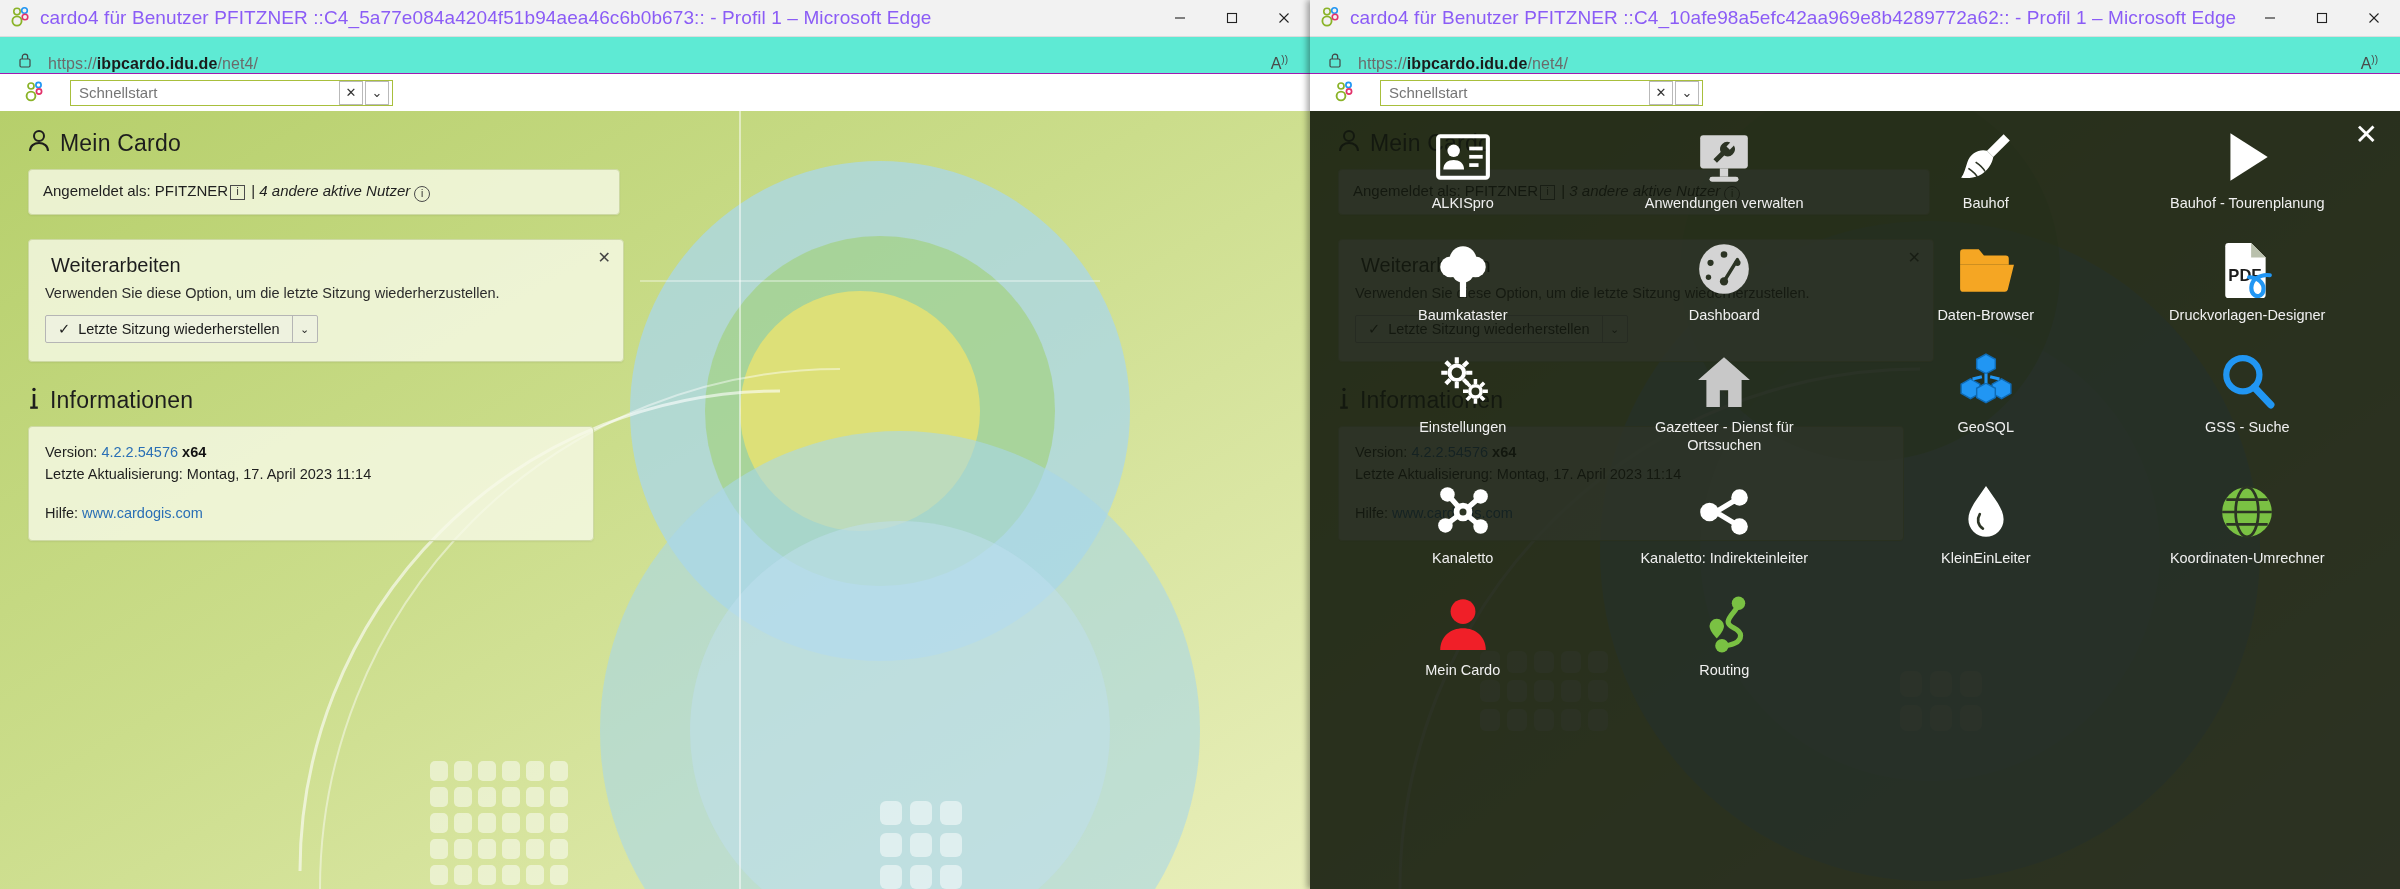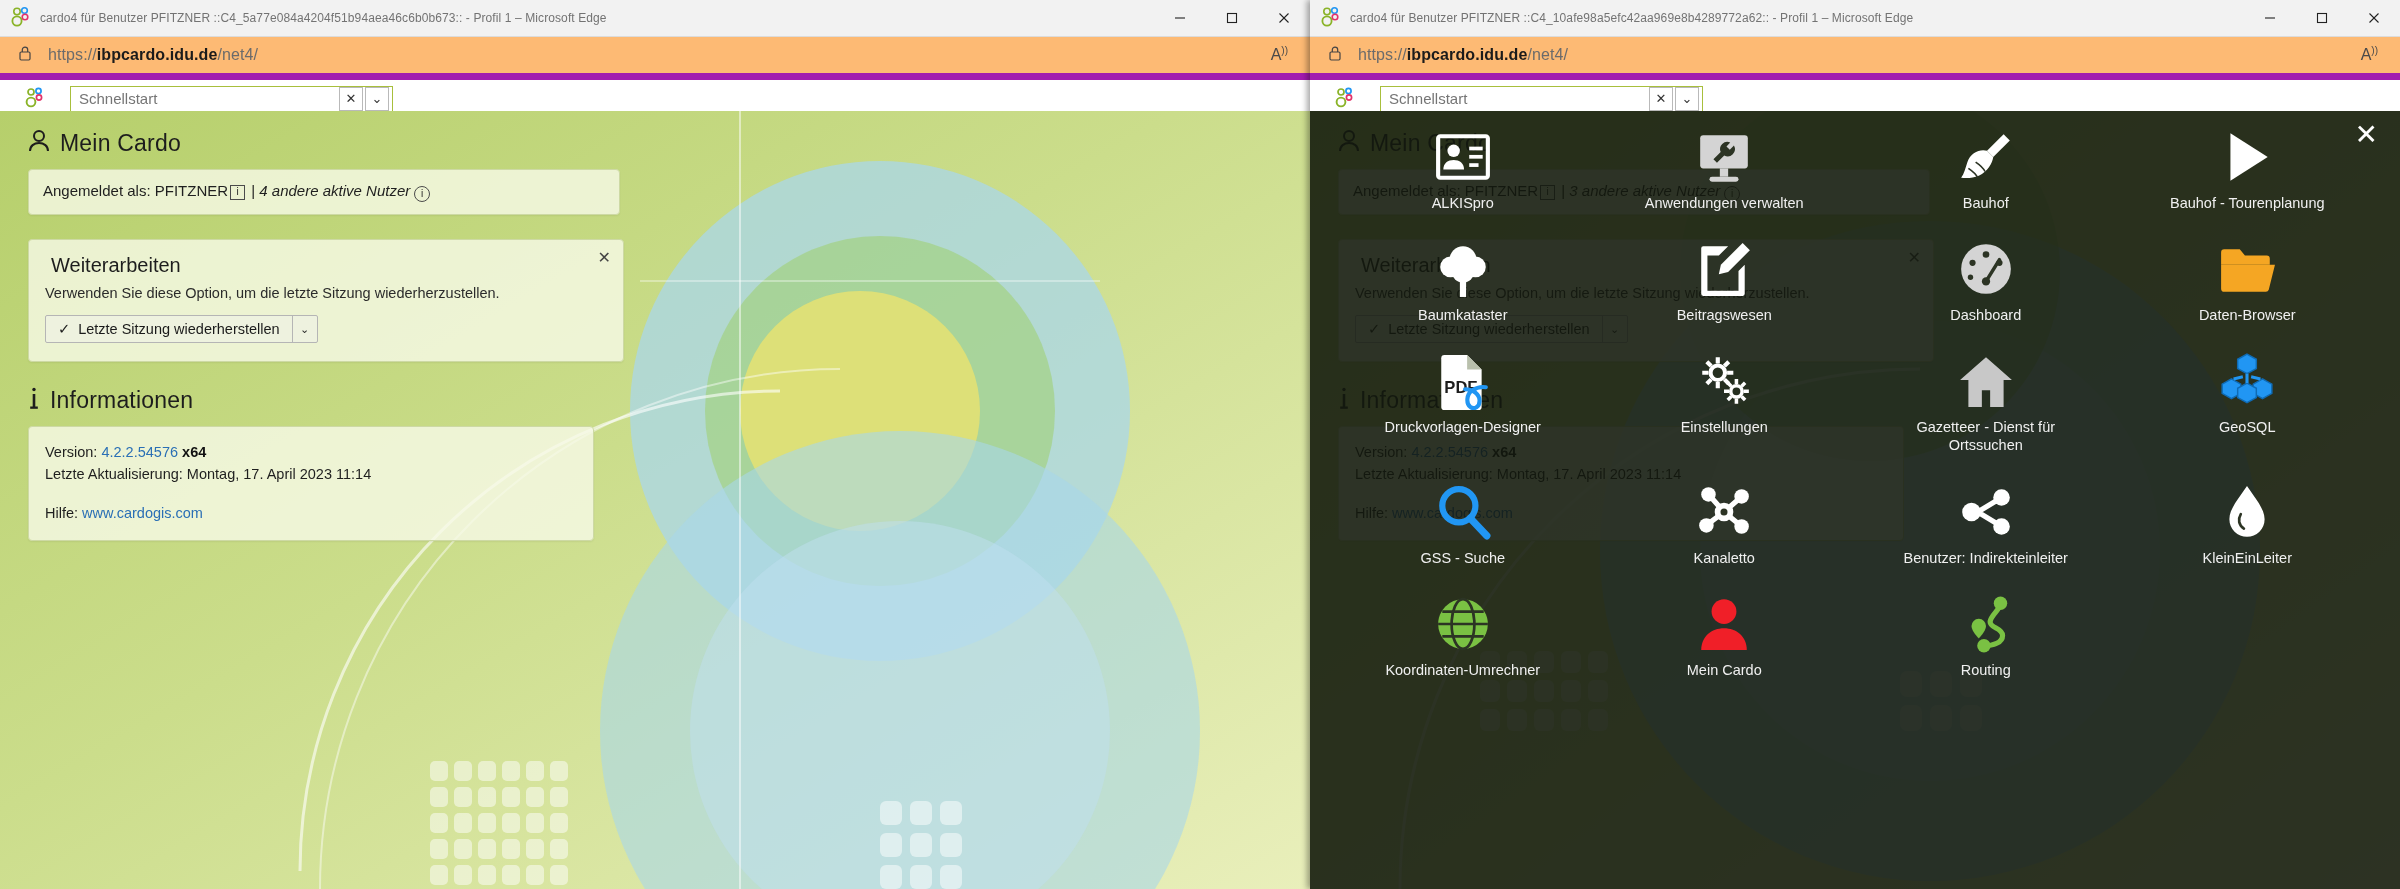--- a/index.html
+++ b/index.html
@@ -19,7 +19,7 @@
   .titlebar{position:relative;height:36px;background:#f2f2f2;border-bottom:1px solid #dcdcdc;
             display:flex;align-items:center;}
   .title-ico{width:26px;height:26px;margin-left:8px;margin-right:6px;position:relative;flex:none;}
-  .title-text{font-size:12px;color:#737373;white-space:nowrap;overflow:hidden;
+  .title-text{font-size:19px;color:#8b5cf6;white-space:nowrap;overflow:hidden;
               text-overflow:ellipsis;flex:1;letter-spacing:.1px;}
   .win-btns{display:flex;height:36px;flex:none;}
   .win-btn{width:52px;height:36px;display:flex;align-items:center;justify-content:center;

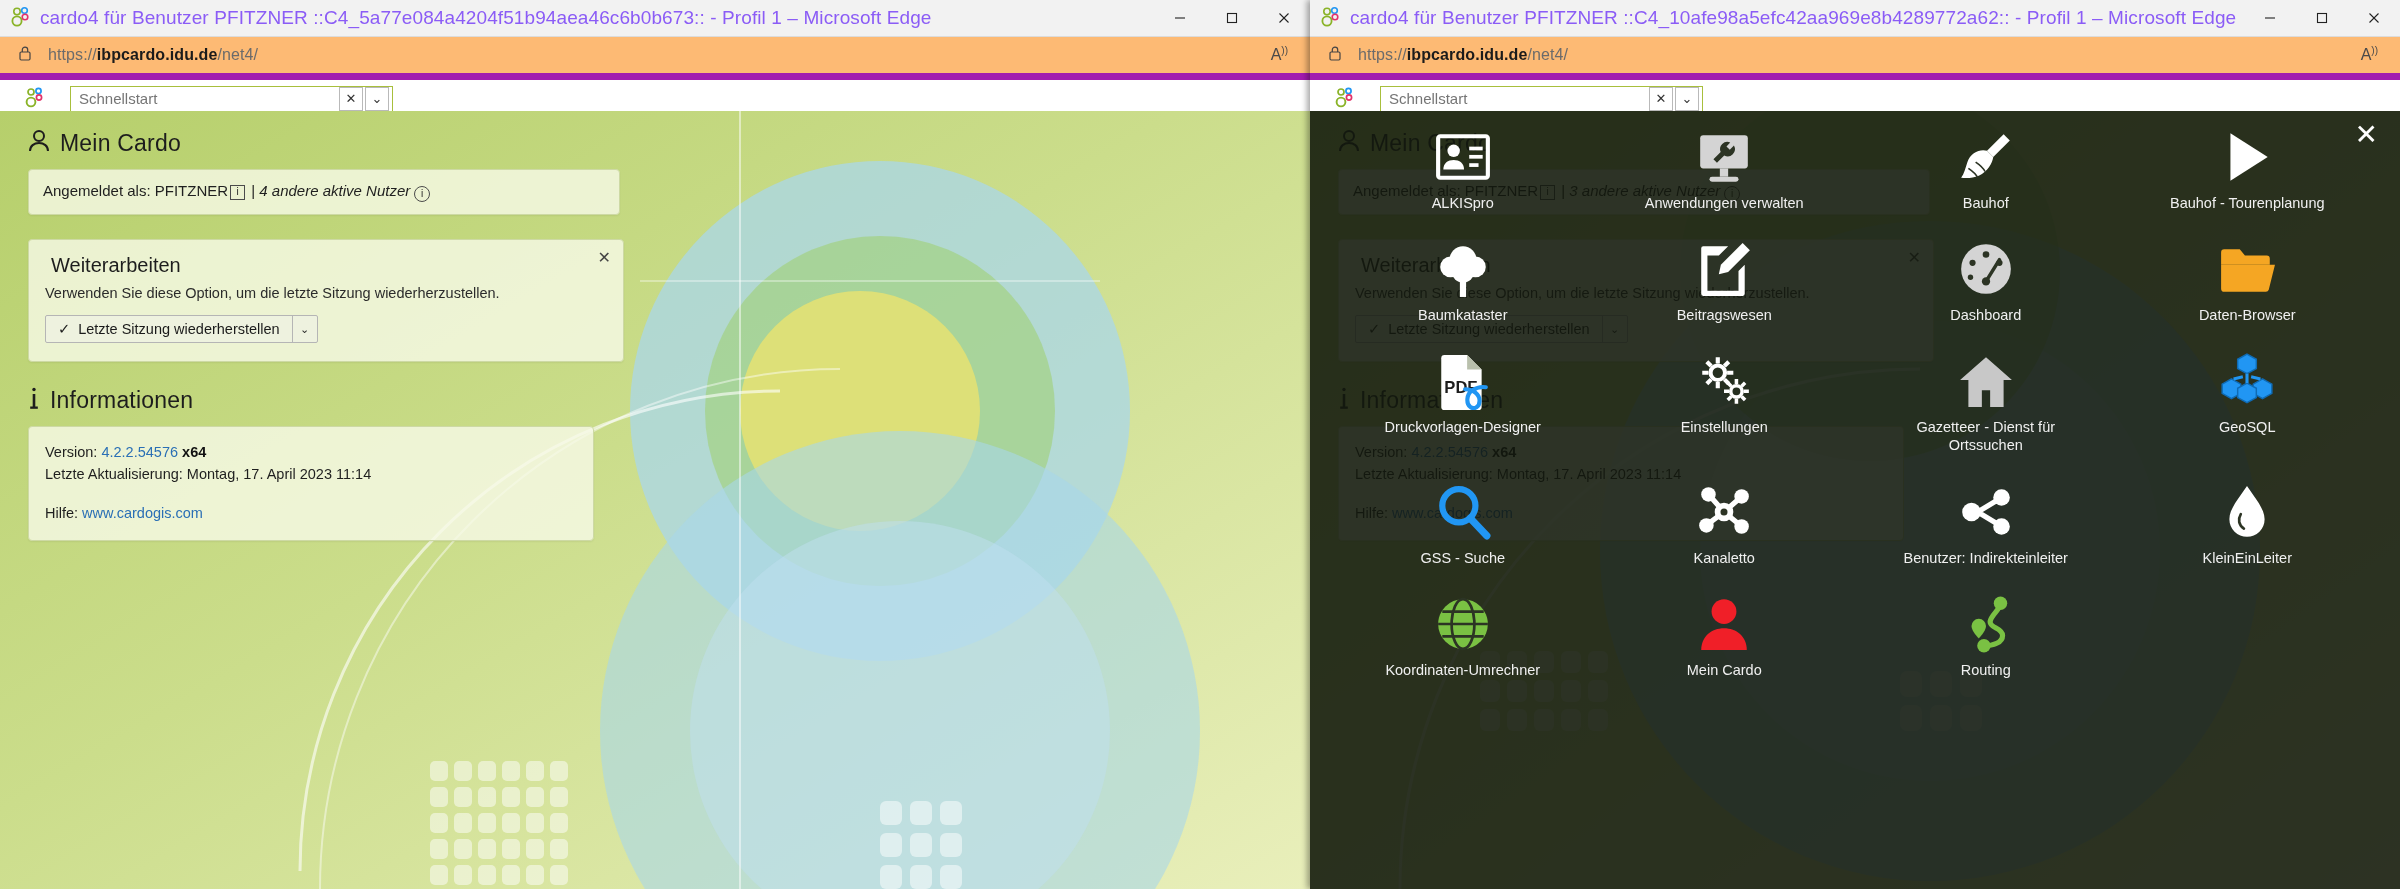--- a/index.html
+++ b/index.html
@@ -27,7 +27,7 @@
   .win-btn svg{display:block;}
 
   
-  .addrbar{height:36px;background:#fdba74;border-bottom:7px solid #a21caf;display:flex;align-items:center;}
+  .addrbar{height:36px;background:#5eead4;border-bottom:1px solid #a21caf;display:flex;align-items:flex-end;}
   .lock{margin-left:18px;margin-right:16px;flex:none;}
   .url{font-size:16px;color:#6b6b6b;letter-spacing:.1px;}
   .url b{color:#1b1b1b;font-weight:700;}

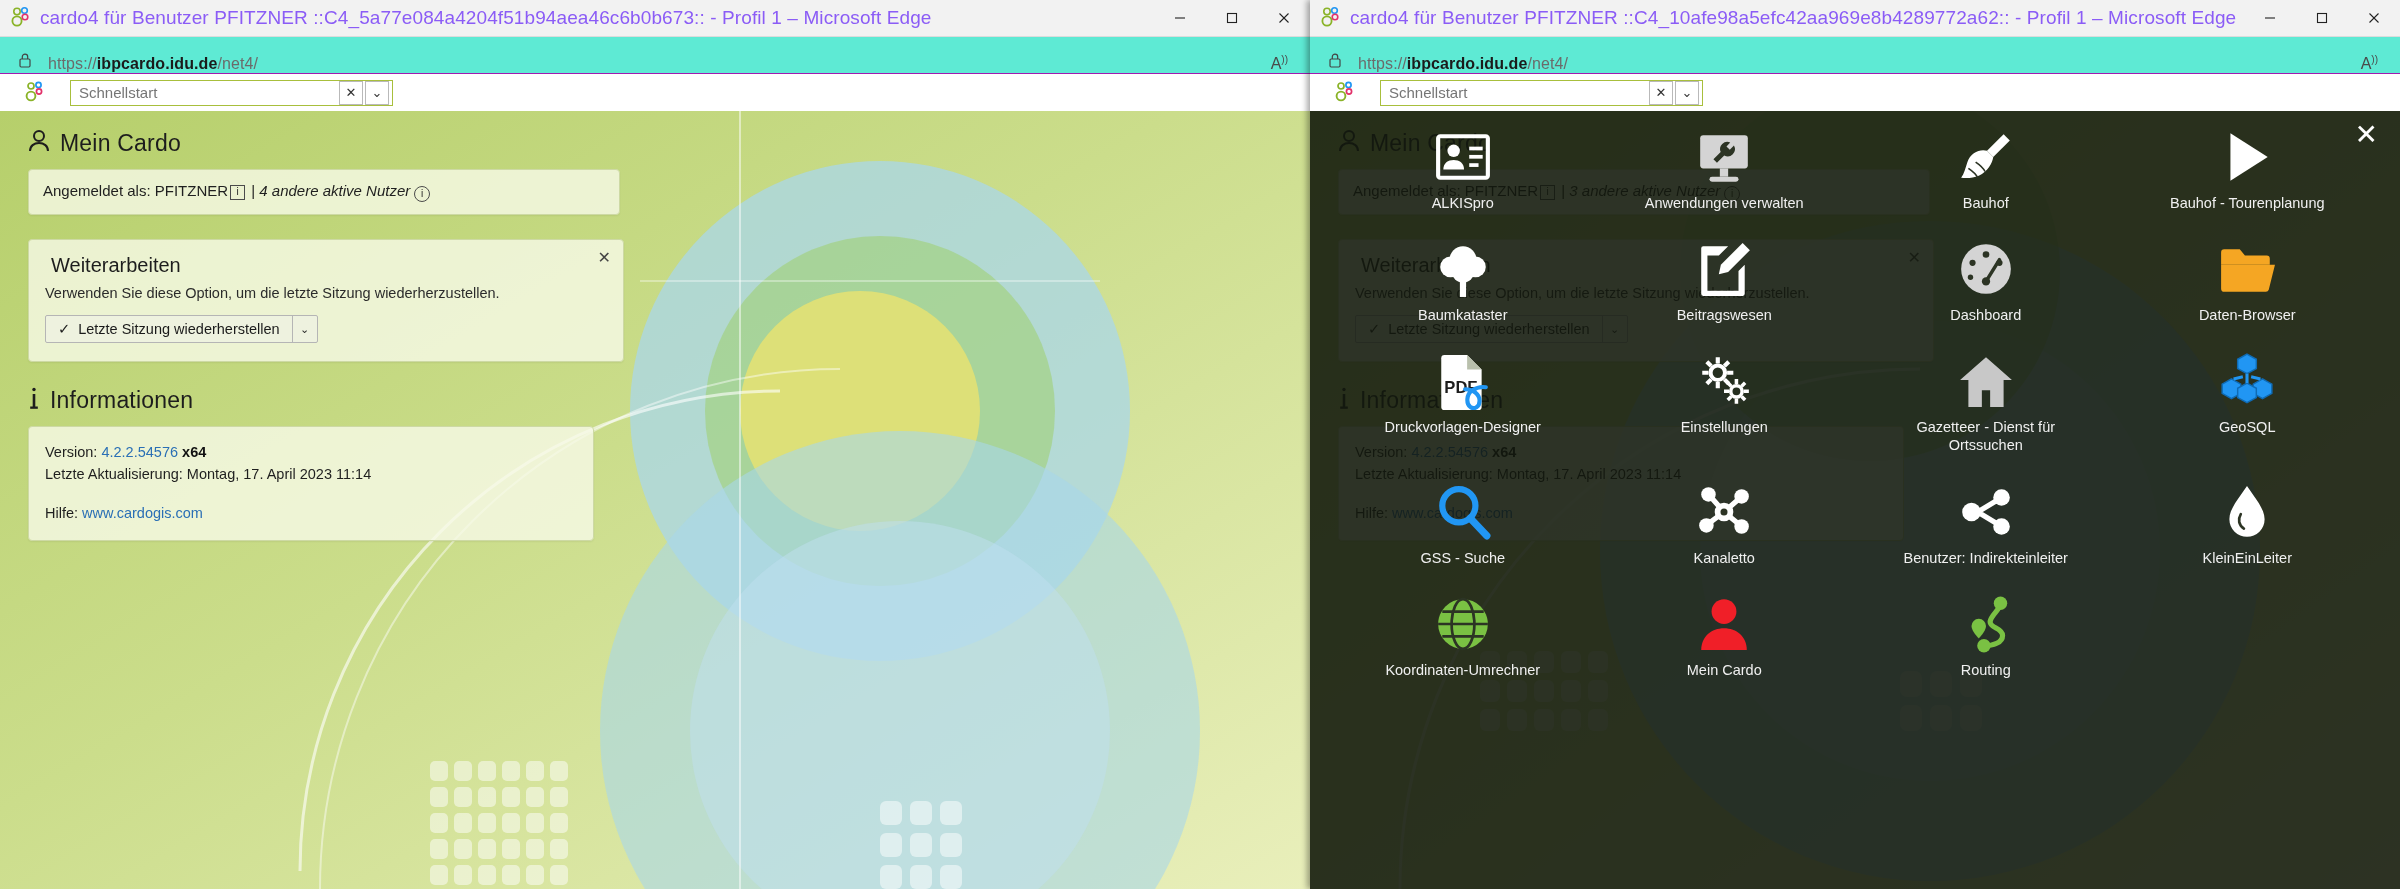--- a/index.html
+++ b/index.html
@@ -492,14 +492,6 @@
               <span class="tile-label">Baumkataster</span>
             </div>
             <div class="tile">
-              <span class="tile-ico" style="color: rgb(255, 255, 255);">
-                <svg width="58" height="58" viewBox="0 0 56 56">
-                  <use href="#ic-pencil-document-icon"></use>
-                </svg>
-              </span>
-              <span class="tile-label">Beitragswesen</span>
-            </div>
-            <div class="tile">
               <span class="tile-ico" style="color: rgb(212, 212, 212);">
                 <svg width="58" height="58" viewBox="0 0 56 56">
                   <use href="#ic-gauge-icon"></use>

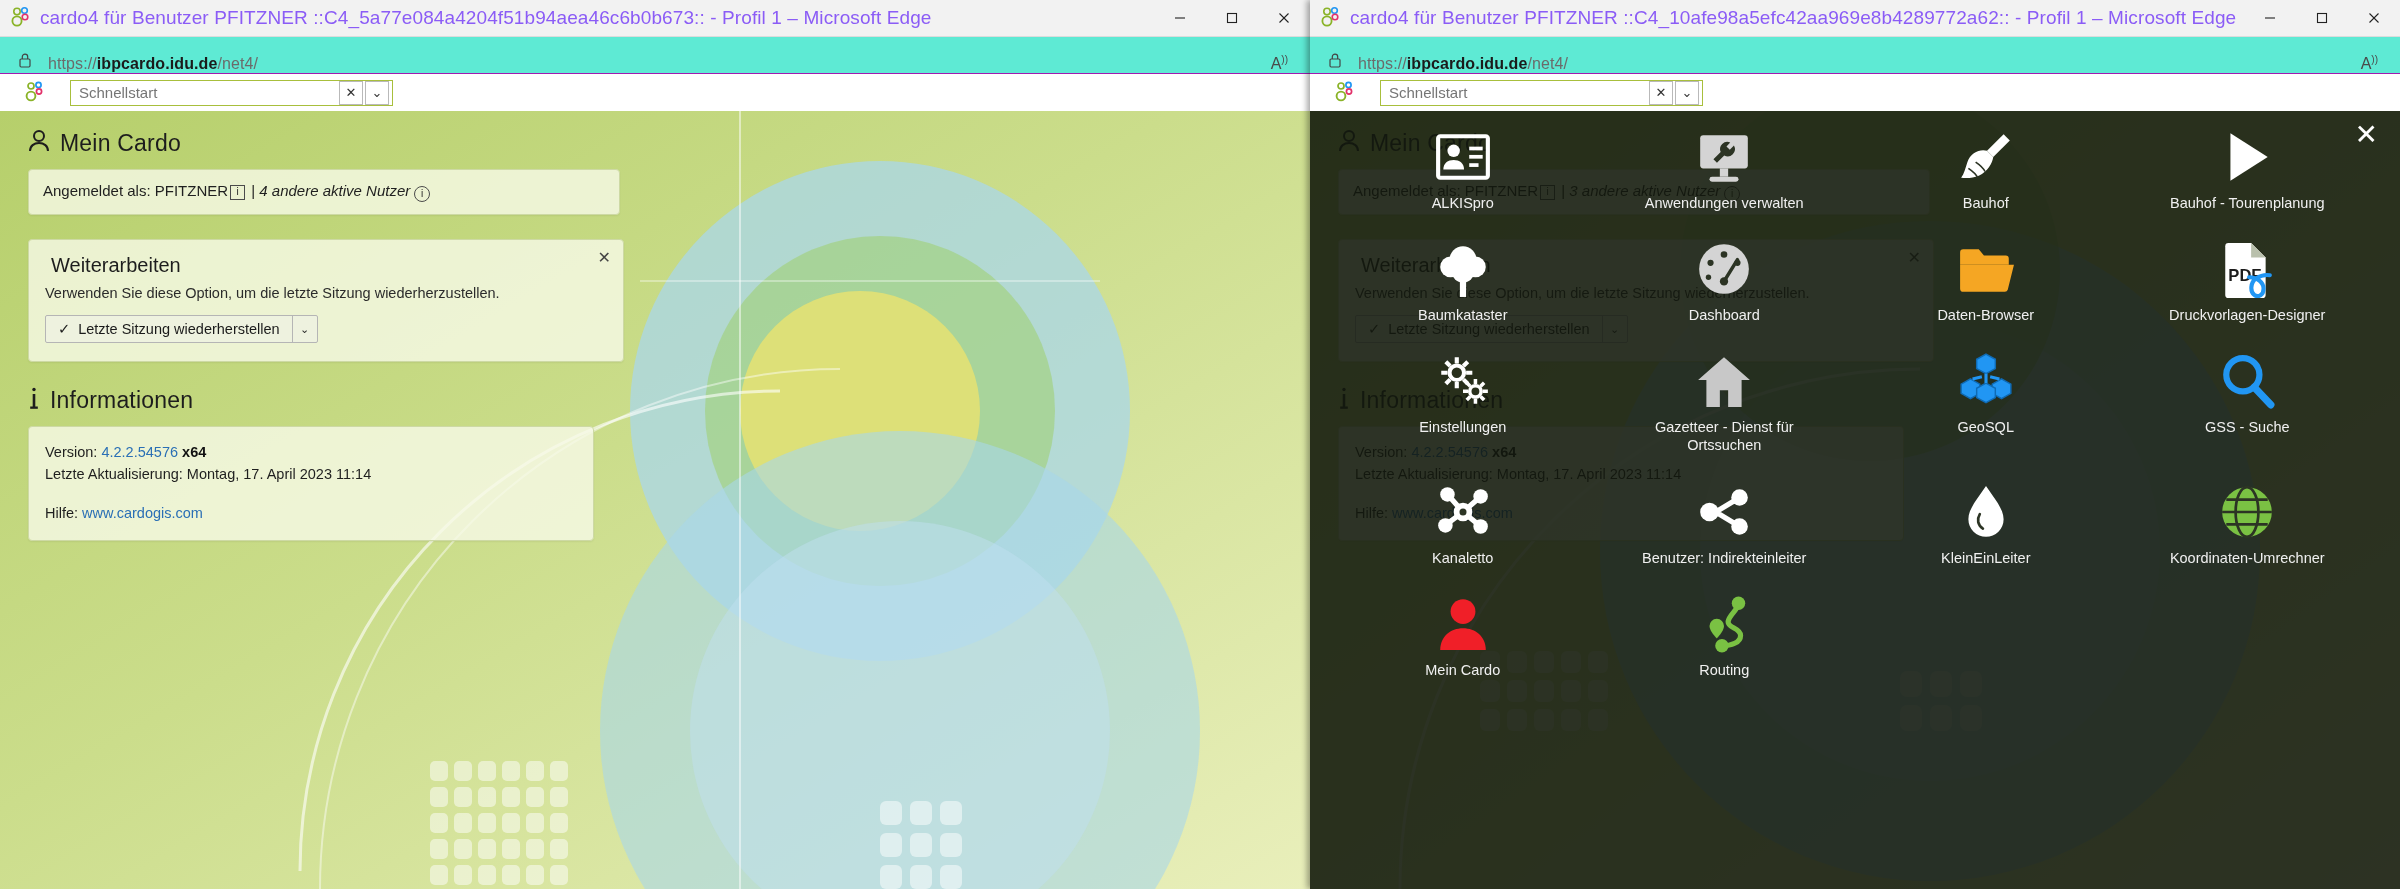--- a/index.html
+++ b/index.html
@@ -561,7 +561,7 @@
                   <use href="#ic-share-nodes-icon"></use>
                 </svg>
               </span>
-              <span class="tile-label">Benutzer: Indirekteinleiter</span>
+              <span class="tile-label">Kanaletto: Indirekteinleiter</span>
             </div>
             <div class="tile">
               <span class="tile-ico" style="color: rgb(255, 255, 255);">

